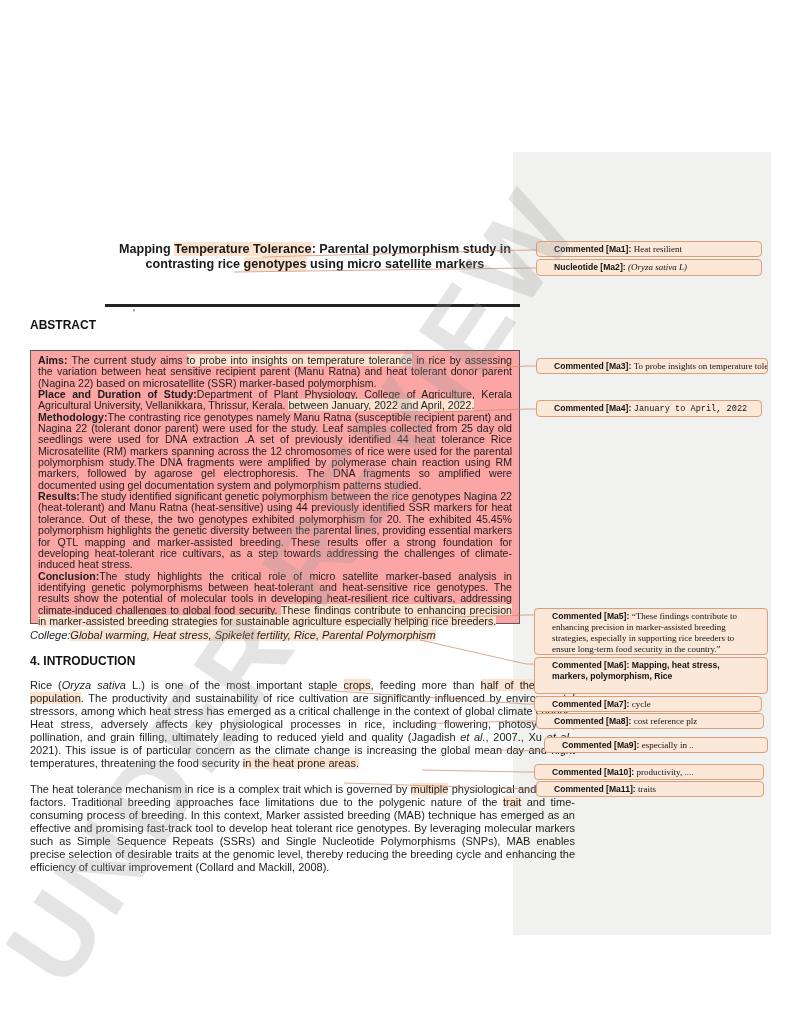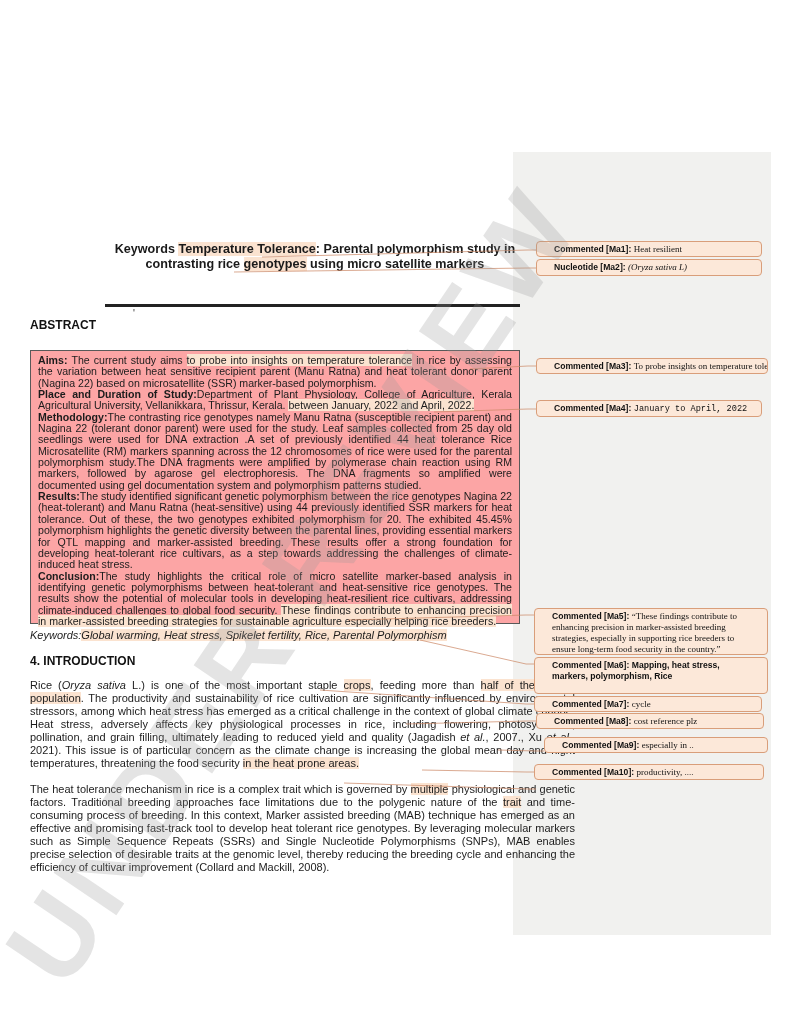--- a/index.html
+++ b/index.html
@@ -67,7 +67,7 @@
 
   <div class="watermark">UNDER REVIEW</div>
 
-  <div class="title"><span class="seg-b">Keywords </span><span class="seg-bh">Temperature Tolerance</span><span class="seg-b">: Parental polymorphism study in</span><br><span class="seg-b">contrasting rice </span><span class="seg-bh">genotypes</span><span class="seg-b"> using micro satellite markers</span></div>
+  <div class="title"><span class="seg-b">Mapping </span><span class="seg-bh">Temperature Tolerance</span><span class="seg-b">: Parental polymorphism study in</span><br><span class="seg-b">contrasting rice </span><span class="seg-bh">genotypes</span><span class="seg-b"> using micro satellite markers</span></div>
 
   <div class="hrule"></div>
   <div class="straymark">'</div>

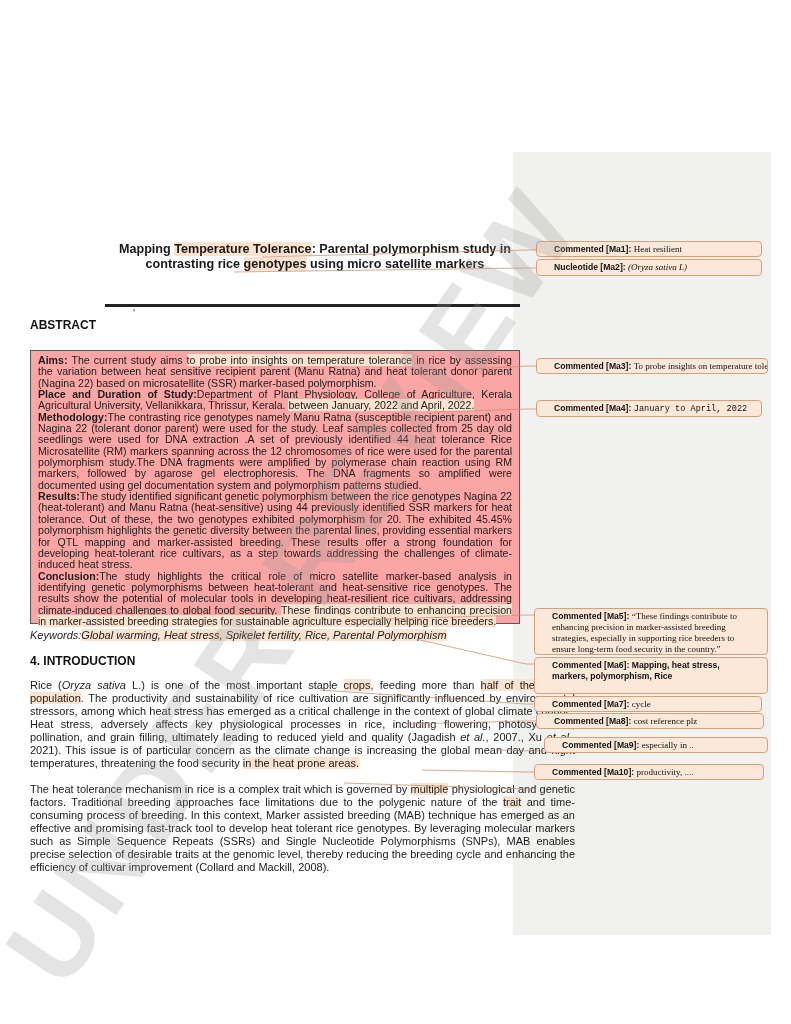--- a/index.html
+++ b/index.html
@@ -82,7 +82,7 @@
     <p><span class="seg-b">Conclusion:</span><span class="seg-n">The study highlights the critical role of micro satellite marker-based analysis in identifying genetic polymorphisms between heat-tolerant and heat-sensitive rice genotypes. The results show the potential of molecular tools in developing heat-resilient rice cultivars, addressing climate-induced challenges to global food security. </span><span class="seg-h">These findings contribute to enhancing precision in marker-assisted breeding strategies for sustainable agriculture especially helping rice breeders.</span></p>
   </div>
 
-  <div class="keywords"><span class="seg-i">Keywords:</span><span class="seg-ih">Global warming, Heat stress, Spikelet fertility, Rice, Parental Polymorphism</span></div>
+  <div class="keywords"><span class="seg-i">College:</span><span class="seg-ih">Global warming, Heat stress, Spikelet fertility, Rice, Parental Polymorphism</span></div>
 
   <div class="intro-heading">4. INTRODUCTION</div>
 

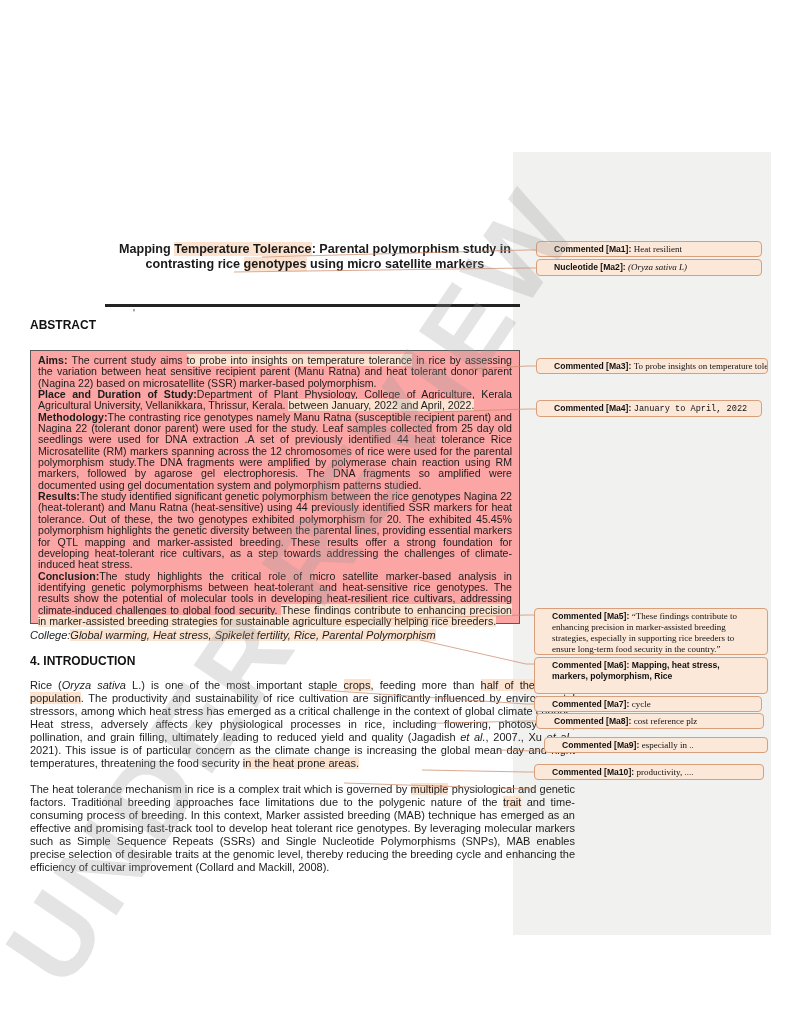--- a/index.html
+++ b/index.html
@@ -147,6 +147,9 @@
     <span class="clabel">Commented [Ma10]: </span><span class="cbody">productivity, ....</span>
   </div>
 
+  <div class="cbox single" style="top:781px;left:536px;width:228px;height:16px">
+    <span class="clabel">Commented [Ma11]: </span><span class="cbody">traits</span>
+  </div>
 
 </div>
 

